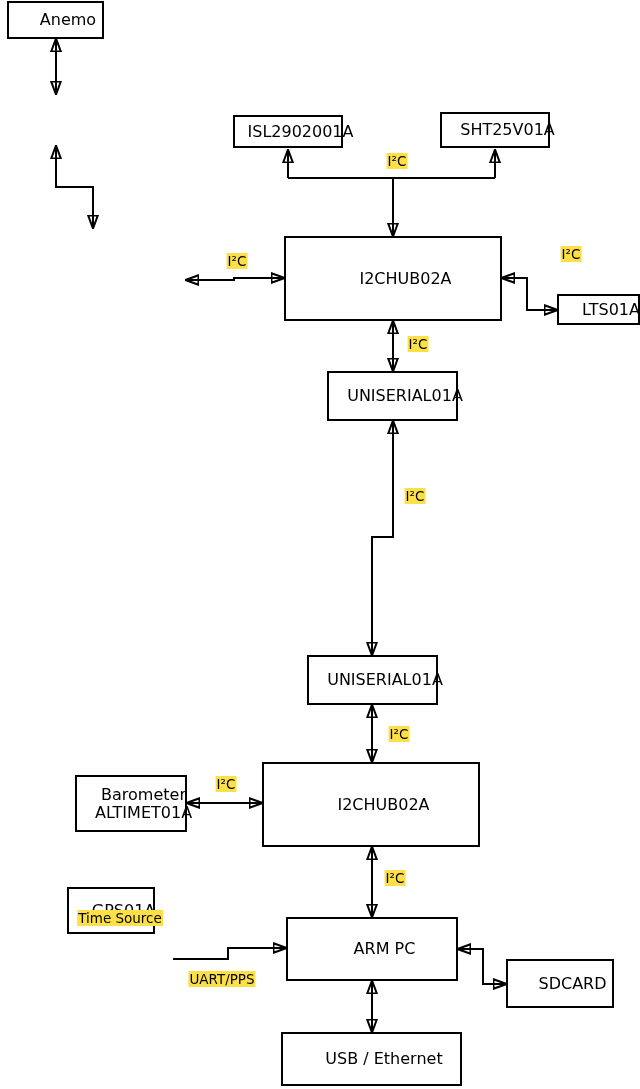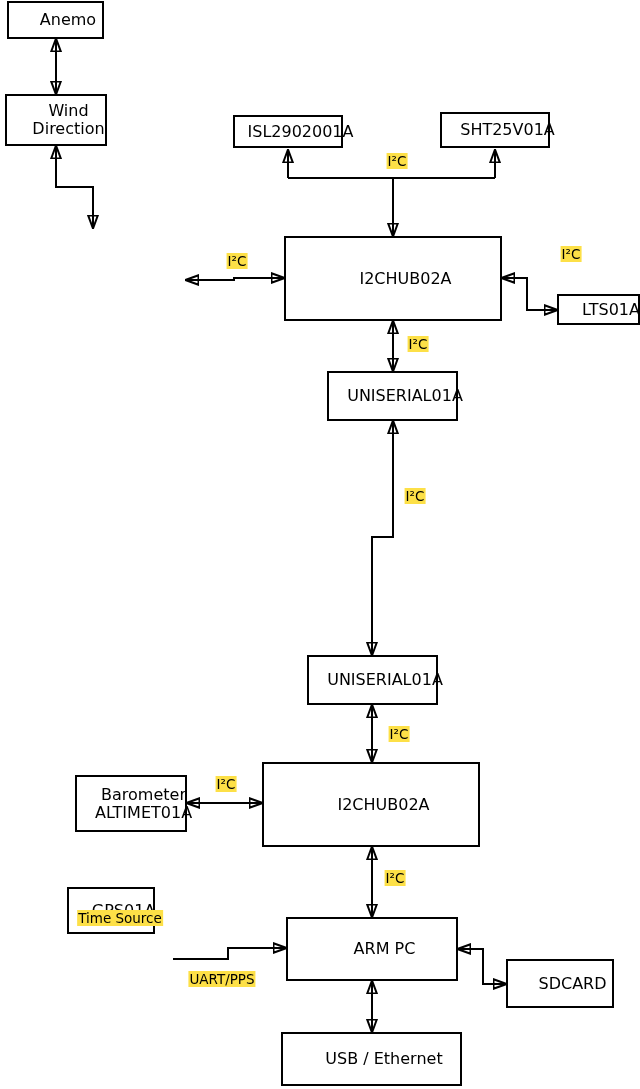--- a/index.html
+++ b/index.html
@@ -70,10 +70,6 @@
     <span>Anemo</span>
   </div>
 
-  <div class="node" style="left:5px;top:94px;width:102px;height:52px">
-    <span>Wind</span>
-    <span>Direction</span>
-  </div>
 
 
   <div class="node" style="left:233px;top:115px;width:110px;height:33px">

